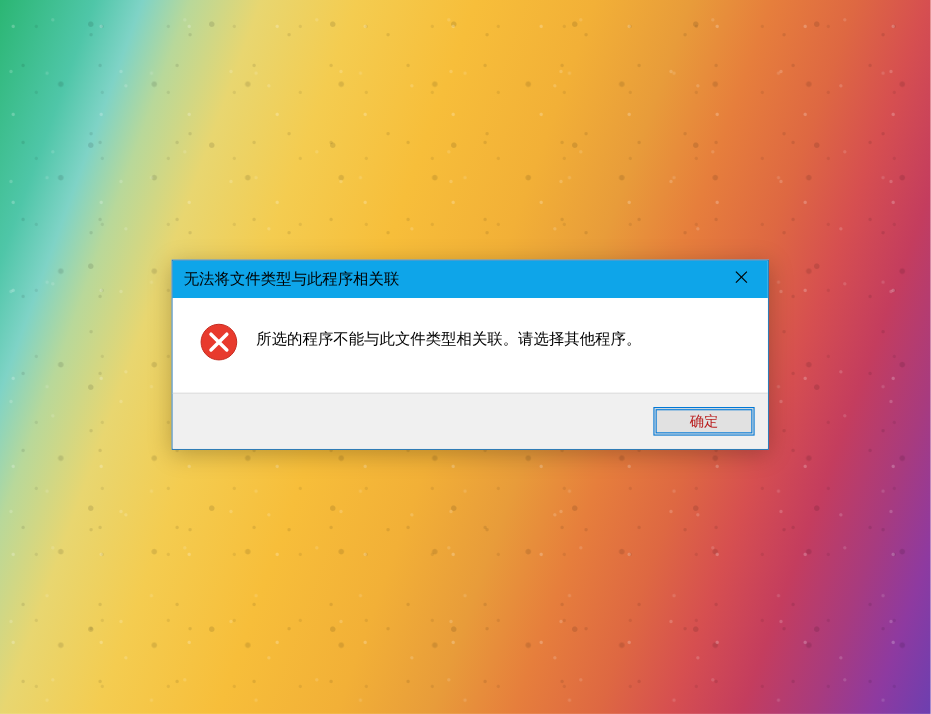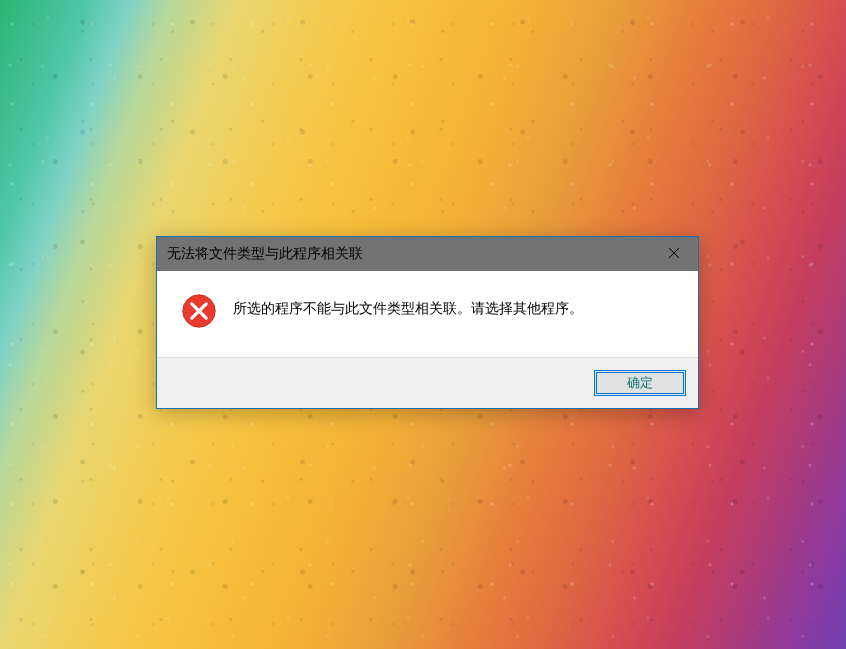--- a/index.html
+++ b/index.html
@@ -64,7 +64,7 @@
       display: flex;
       align-items: center;
       justify-content: space-between;
-      background: #737373;
+      background: #0ea5e9;
       height: 34px;
       padding-left: 10px;
     }

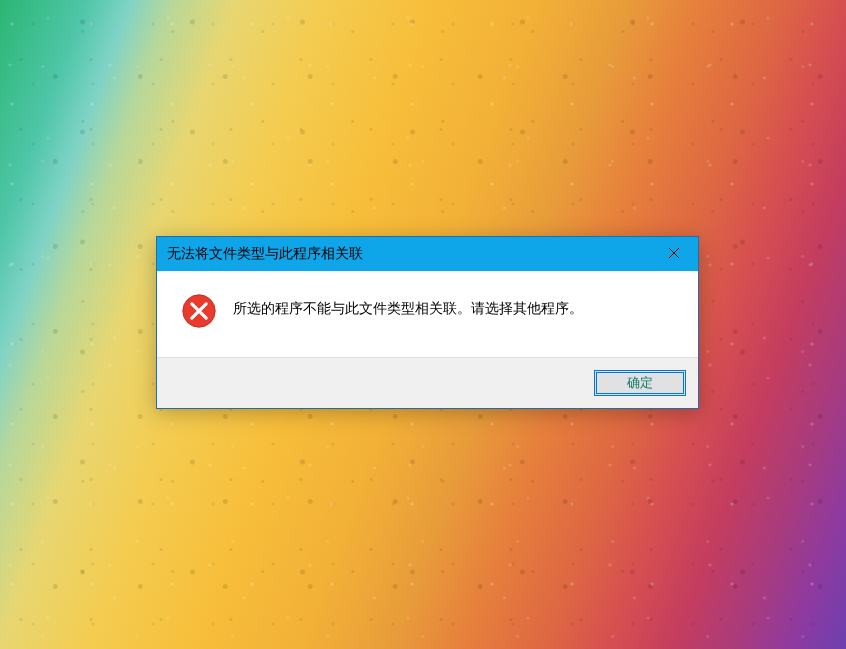--- a/index.html
+++ b/index.html
@@ -131,7 +131,7 @@
       border: 1px solid #0078d7;
       font-size: 13px;
       font-family: inherit;
-      color: #0f766e;
+      color: #b91c1c;
       cursor: pointer;
       outline: 1px solid #0078d7;
       outline-offset: -3px;

